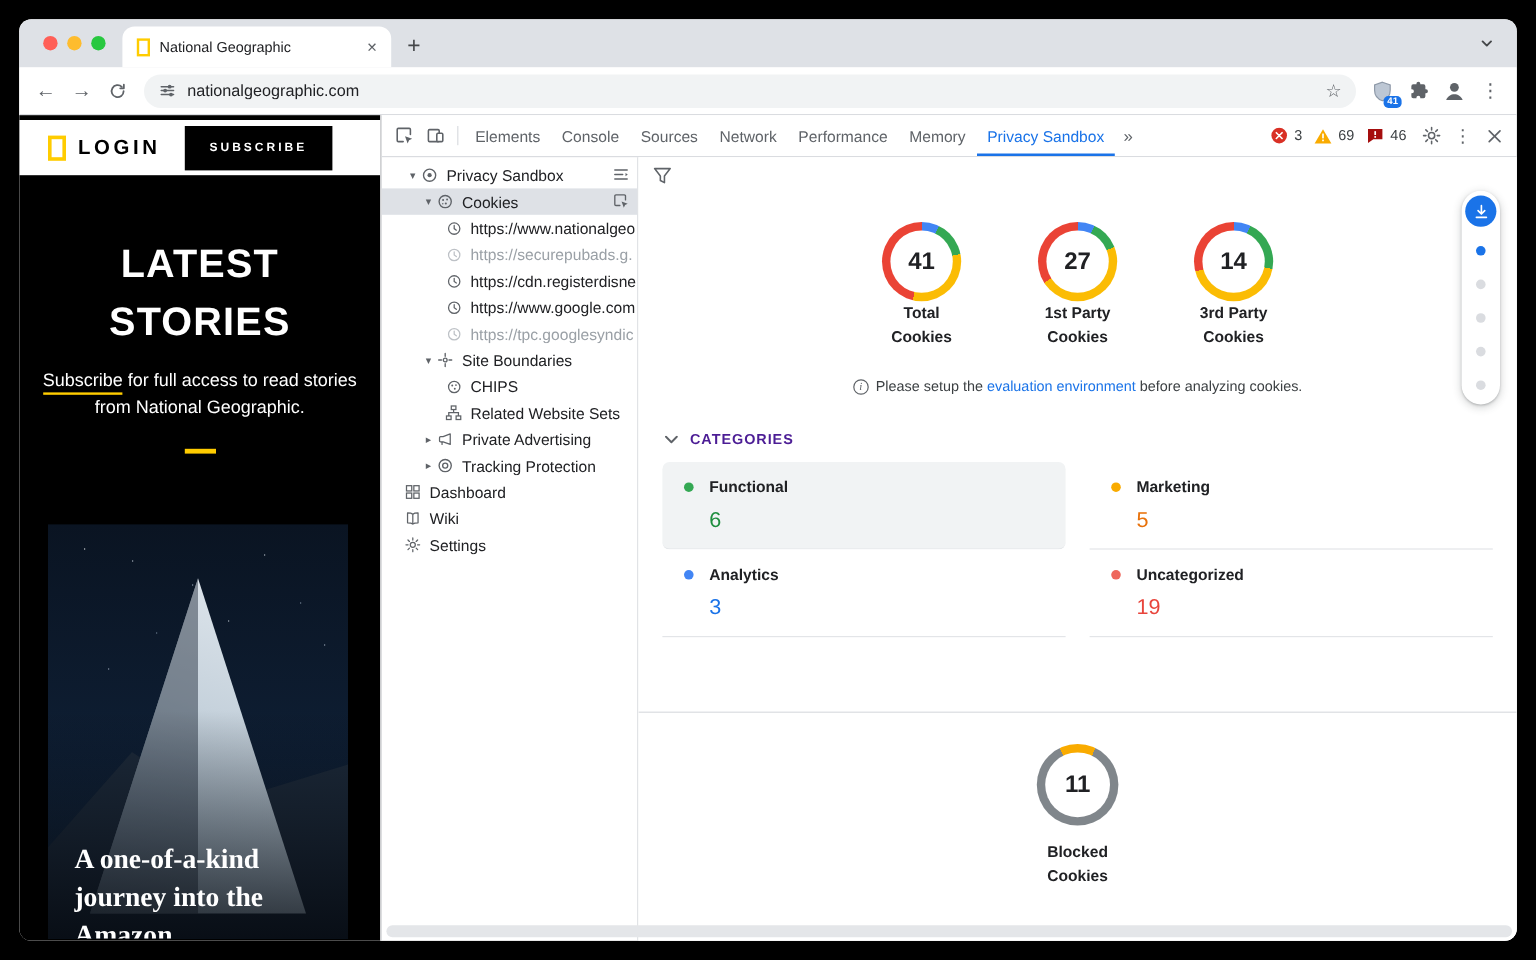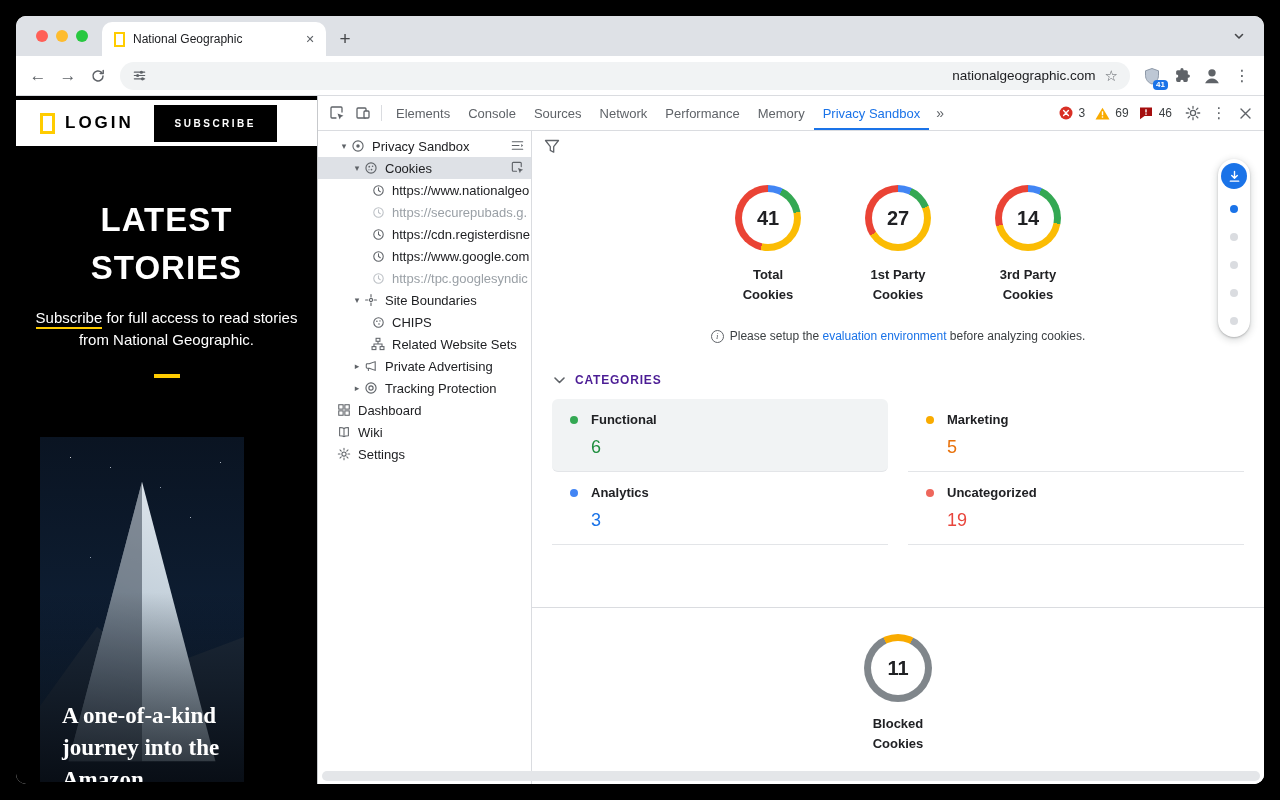--- a/index.html
+++ b/index.html
@@ -31,7 +31,7 @@
   .nav-btn { width:28px; height:28px; display:flex; align-items:center; justify-content:center;
     color:#5F6368; font-size:17px; border-radius:50%; flex:0 0 auto; }
   .omnibox { flex:1; height:28px; background:#F1F3F4; border-radius:14px; display:flex;
-    align-items:center; padding:0 12px; gap:9px; margin:0 6px; min-width:0;text-align:right; }
+    align-items:center; padding:0 12px; gap:9px; margin:0 6px; min-width:0; }
   .omni-url { font-size:13.5px; color:#202124; flex:1; white-space:nowrap; overflow:hidden; }
   .star { color:#5F6368; font-size:15px; }
   .tool-icon { width:28px; height:28px; display:flex; align-items:center; justify-content:center;

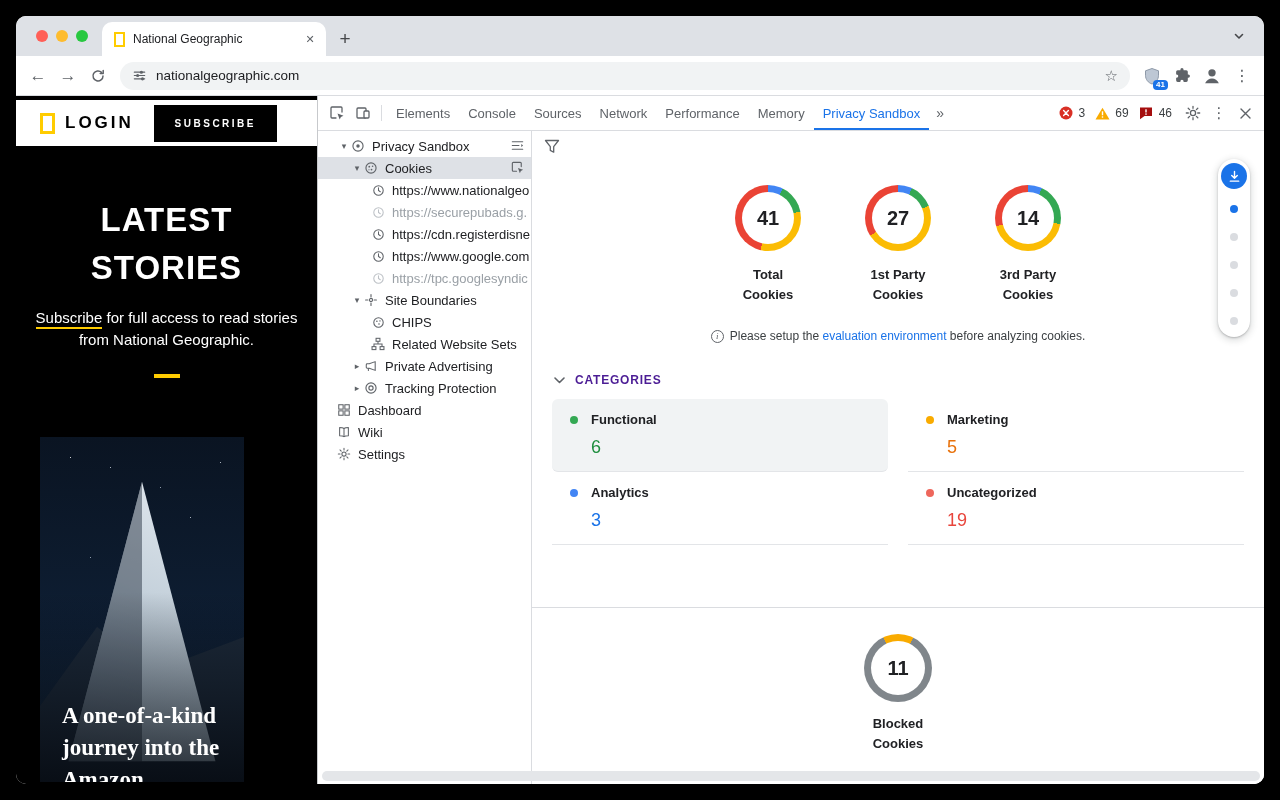--- a/index.html
+++ b/index.html
@@ -117,7 +117,7 @@
   .donut-hole { position:absolute; inset:7px; background:#fff; border-radius:50%;
     display:flex; align-items:center; justify-content:center; }
   .donut-num { font-size:20px; font-weight:600; color:#202124; }
-  .sum-label { margin-top:14px; width:70px; font-size:13px; font-weight:700; color:#202124;
+  .sum-label { margin-top:0; width:70px; font-size:13px; font-weight:700; color:#202124;
     text-align:center; line-height:20px; }
   .note-row { margin-top:24px; display:flex; justify-content:center; align-items:center;
     gap:6px; font-size:12px; color:#3C4043; }

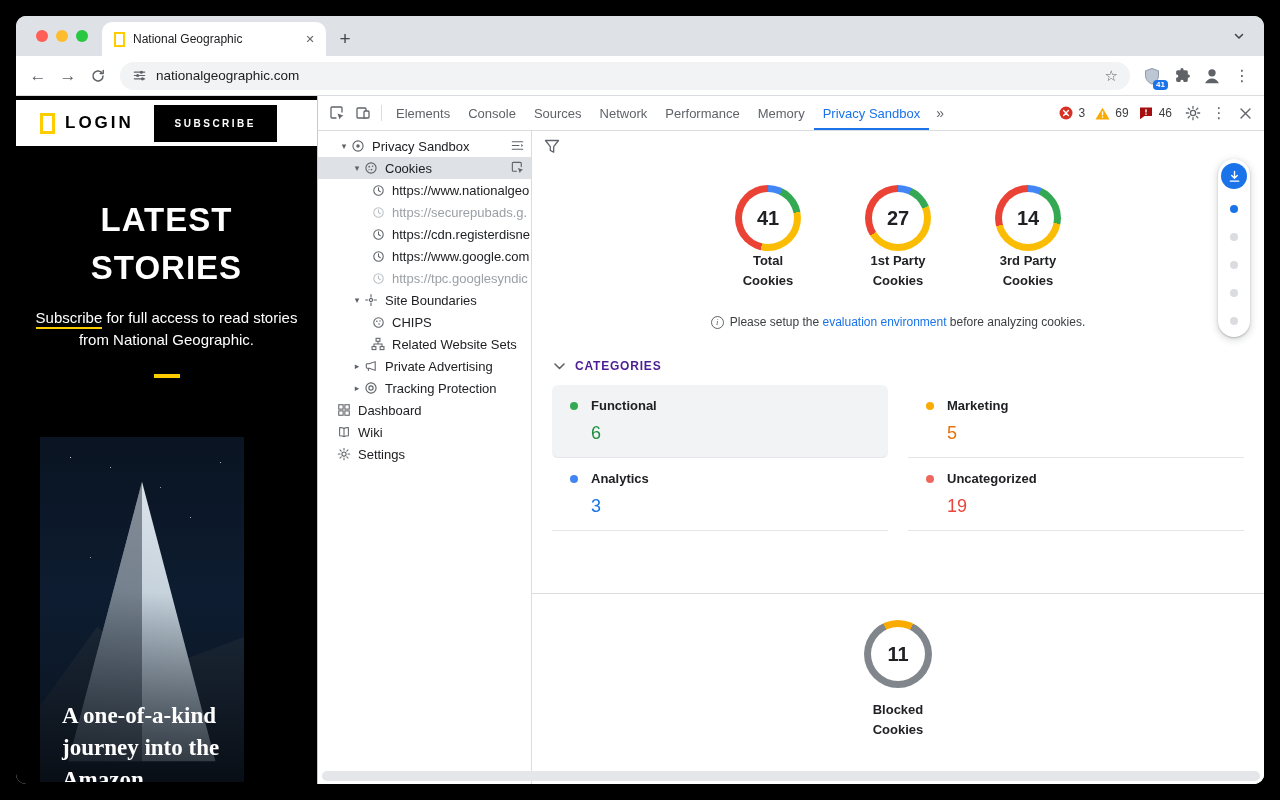--- a/index.html
+++ b/index.html
@@ -58,7 +58,7 @@
   .intro .yellow-underline { border-bottom:2px solid #FFCC00; padding-bottom:1px; }
   .dash { position:absolute; top:278px; left:50%; transform:translateX(-50%);
     width:26px; height:4px; background:#FFCC00; }
-  .hero { position:absolute; left:24px; top:341px; width:204px; height:345px; overflow:hidden;
+  .hero { position:absolute; left:24px; top:341px; width:250px; height:345px; overflow:hidden;
     background:linear-gradient(180deg,#0a1422 0%,#0e1e33 55%,#16283d 100%); }
   .stars { position:absolute; left:30px; top:20px; width:1px; height:1px; background:#fff;
     box-shadow: 40px 10px #cfd8e2, 90px 30px #aebccb, 150px 5px #cfd8e2, 180px 45px #8fa0b0,

